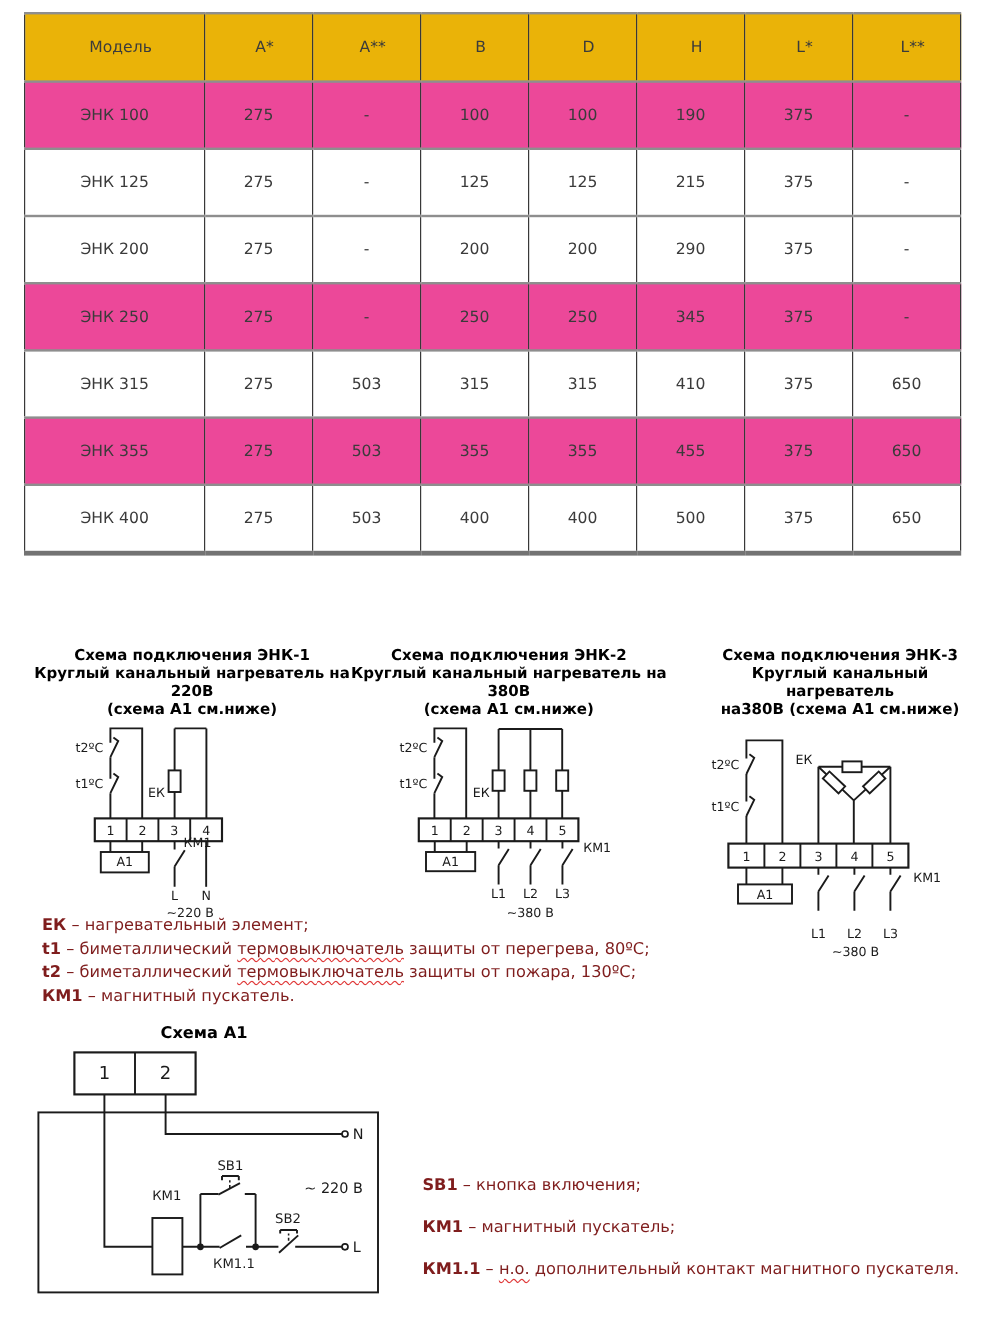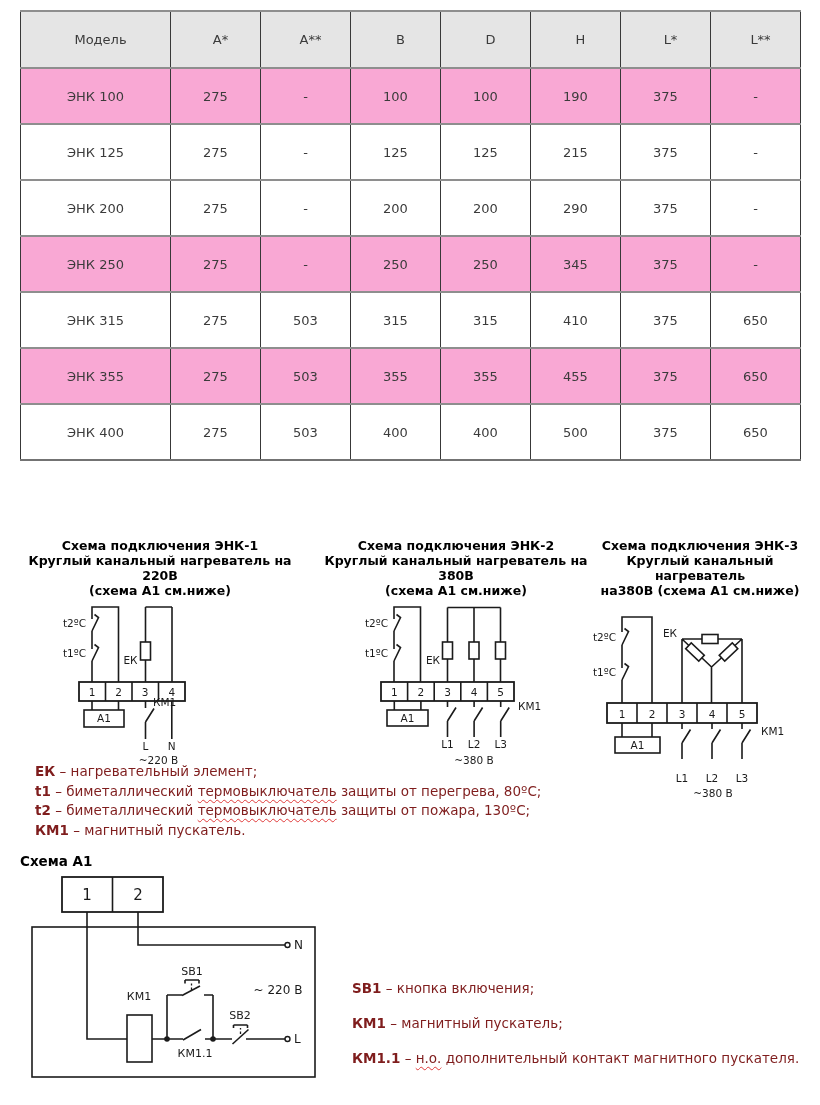--- a/index.html
+++ b/index.html
@@ -17,7 +17,7 @@
     border-left:1px solid #383838;border-top:2px solid #8e8e8e;
     text-align:center;vertical-align:middle;font-weight:normal;padding:0;
   }
-  table.spec th{height:55px;background:#e5e5e5;padding-left:10px;}
+  table.spec th{height:55px;background:#eab308;padding-left:10px;}
   table.spec td{height:54px;}
   table.spec th:last-child,table.spec td:last-child{border-right:1px solid #383838;}
   table.spec tbody tr:last-child td{border-bottom:2px solid #737373;}

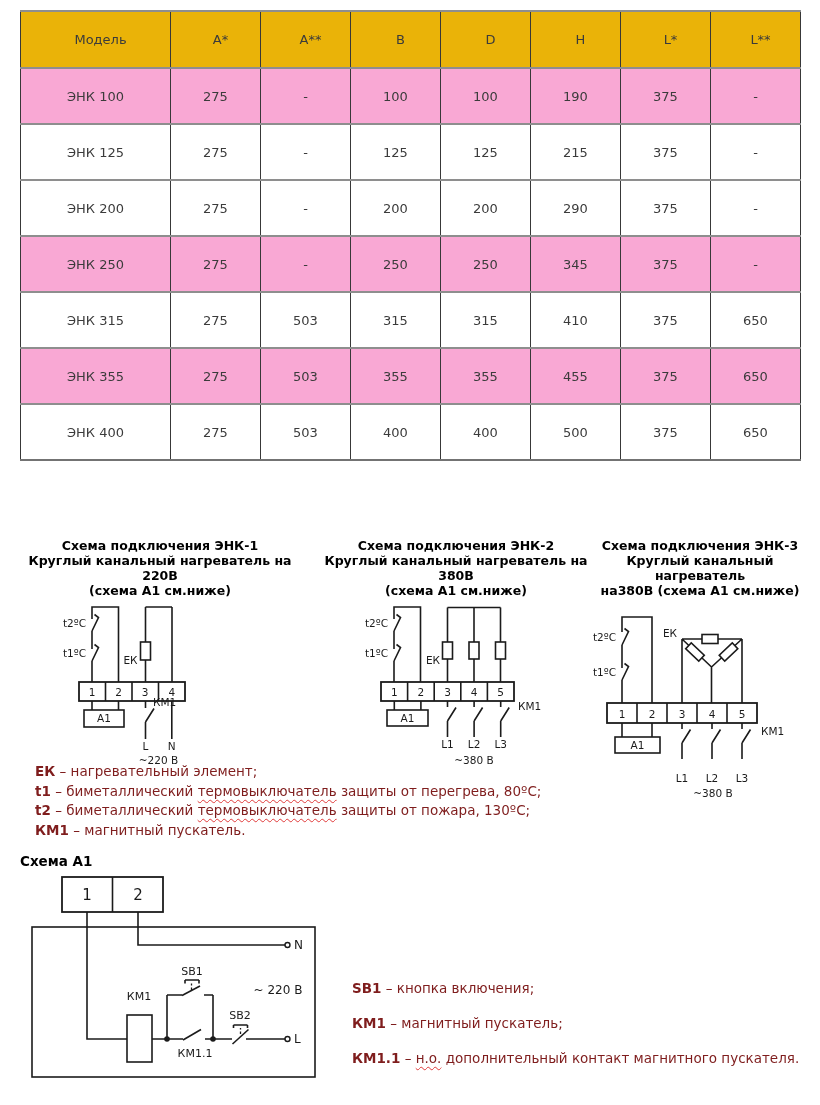--- a/index.html
+++ b/index.html
@@ -21,7 +21,7 @@
   table.spec td{height:54px;}
   table.spec th:last-child,table.spec td:last-child{border-right:1px solid #383838;}
   table.spec tbody tr:last-child td{border-bottom:2px solid #737373;}
-  table.spec tr.stripe{background:#f9a8d4;padding-left:16px;}
+  table.spec tr.stripe{background:#ec4899;padding-left:16px;}
   
   .diagrams-section{position:absolute;left:0;top:530px;width:820px;height:233px;}
   .dg-block{position:absolute;top:8px;}

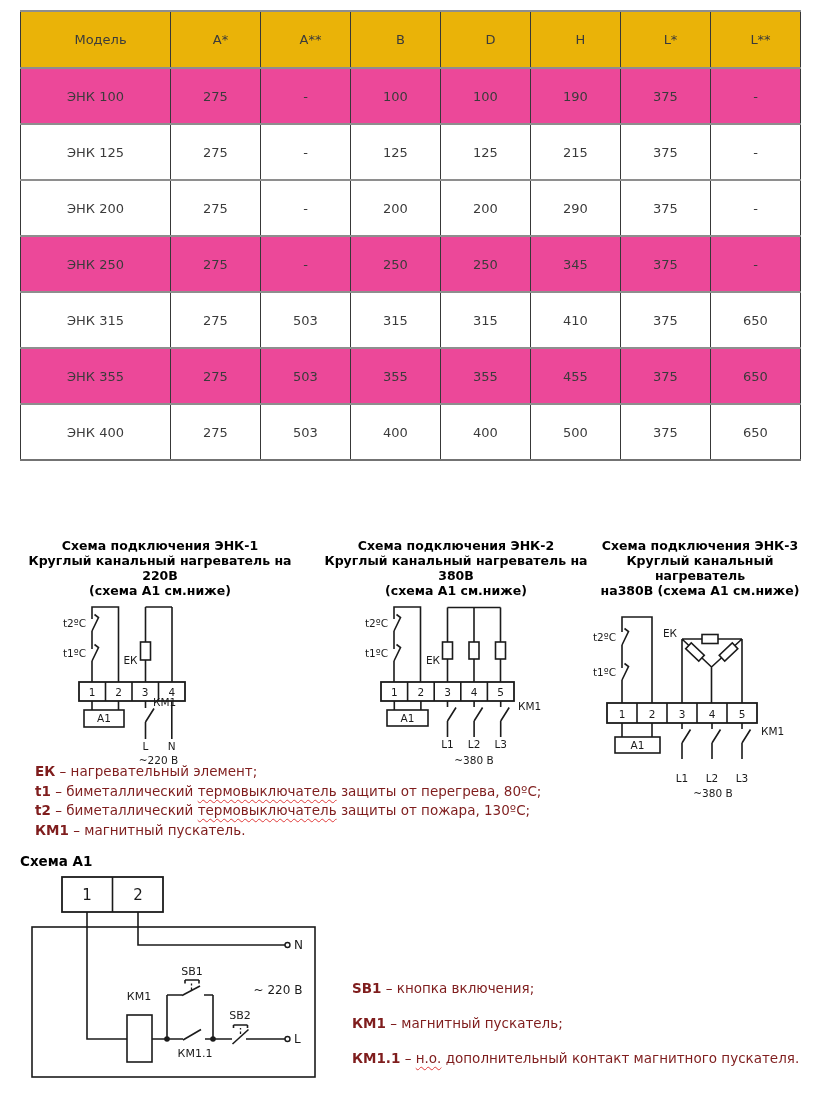--- a/index.html
+++ b/index.html
@@ -20,7 +20,7 @@
   table.spec th{height:55px;background:#eab308;padding-left:10px;}
   table.spec td{height:54px;}
   table.spec th:last-child,table.spec td:last-child{border-right:1px solid #383838;}
-  table.spec tbody tr:last-child td{border-bottom:2px solid #737373;}
+  table.spec tbody tr:last-child td{border-bottom:4px solid #737373;}
   table.spec tr.stripe{background:#ec4899;padding-left:16px;}
   
   .diagrams-section{position:absolute;left:0;top:530px;width:820px;height:233px;}

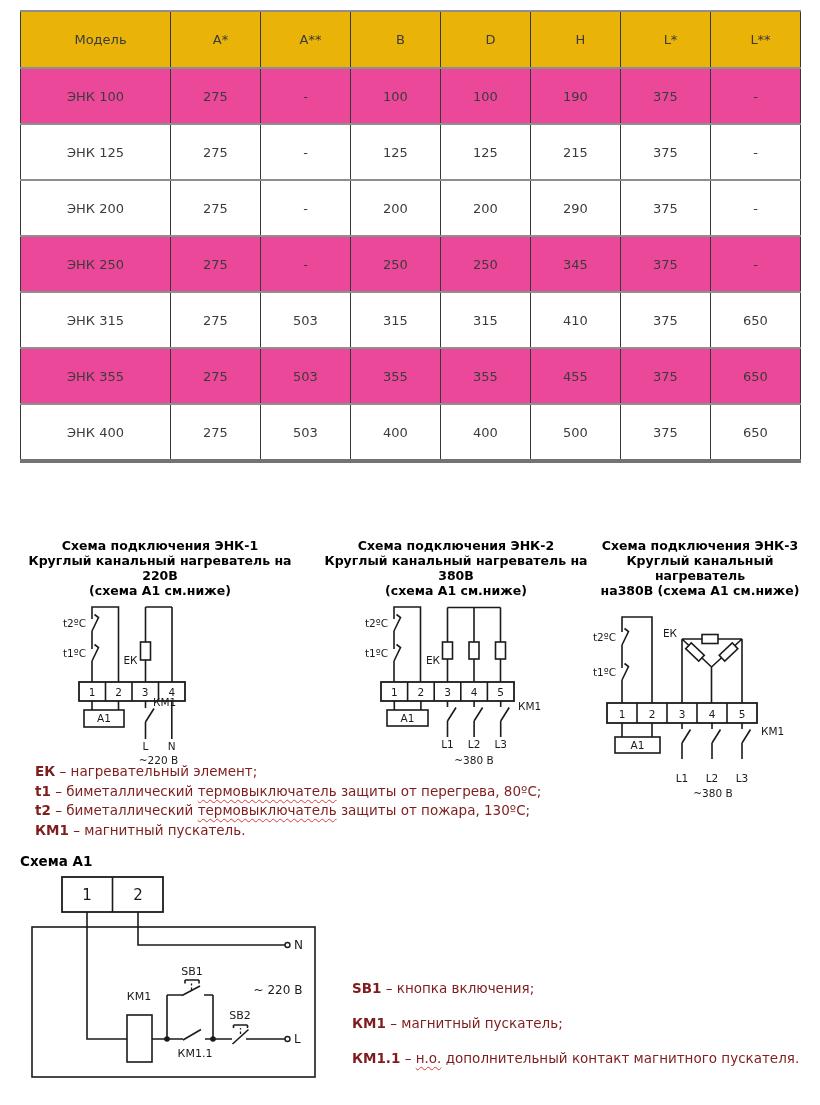--- a/index.html
+++ b/index.html
@@ -26,7 +26,7 @@
   .diagrams-section{position:absolute;left:0;top:530px;width:820px;height:233px;}
   .dg-block{position:absolute;top:8px;}
   .dg-block.d1{left:20px;width:280px;}
-  .dg-block.d2{left:316px;width:280px;}
+  .dg-block.d2{left:284px;width:280px;}
   .dg-block.d3{left:580px;width:240px;}
   .dg-title{font-weight:bold;font-size:12.5px;line-height:15px;text-align:center;color:#000;}
   svg.dg{display:block;margin-top:2px;overflow:visible;}

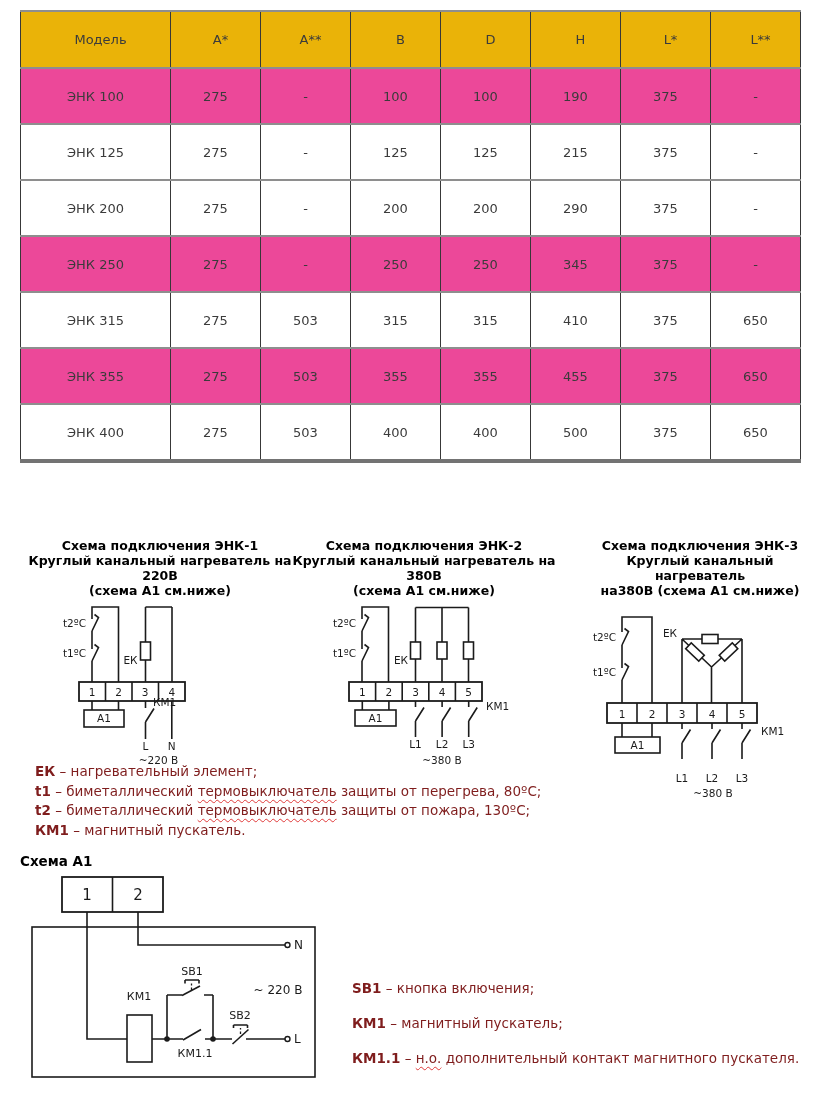--- a/index.html
+++ b/index.html
@@ -52,7 +52,7 @@
   .legend1{position:absolute;left:35px;top:762px;}
   
   .scheme-section{position:absolute;left:0;top:845px;width:820px;height:260px;}
-  .scheme-title{position:absolute;left:20px;top:8px;width:300px;
+  .scheme-title{position:absolute;left:20px;top:8px;width:300px;text-align:center;
     font-weight:bold;font-size:13.5px;color:#000;}
   .scheme-svg-wrap{position:absolute;left:20px;top:0;}
   .legend2{position:absolute;left:352px;top:118px;}

